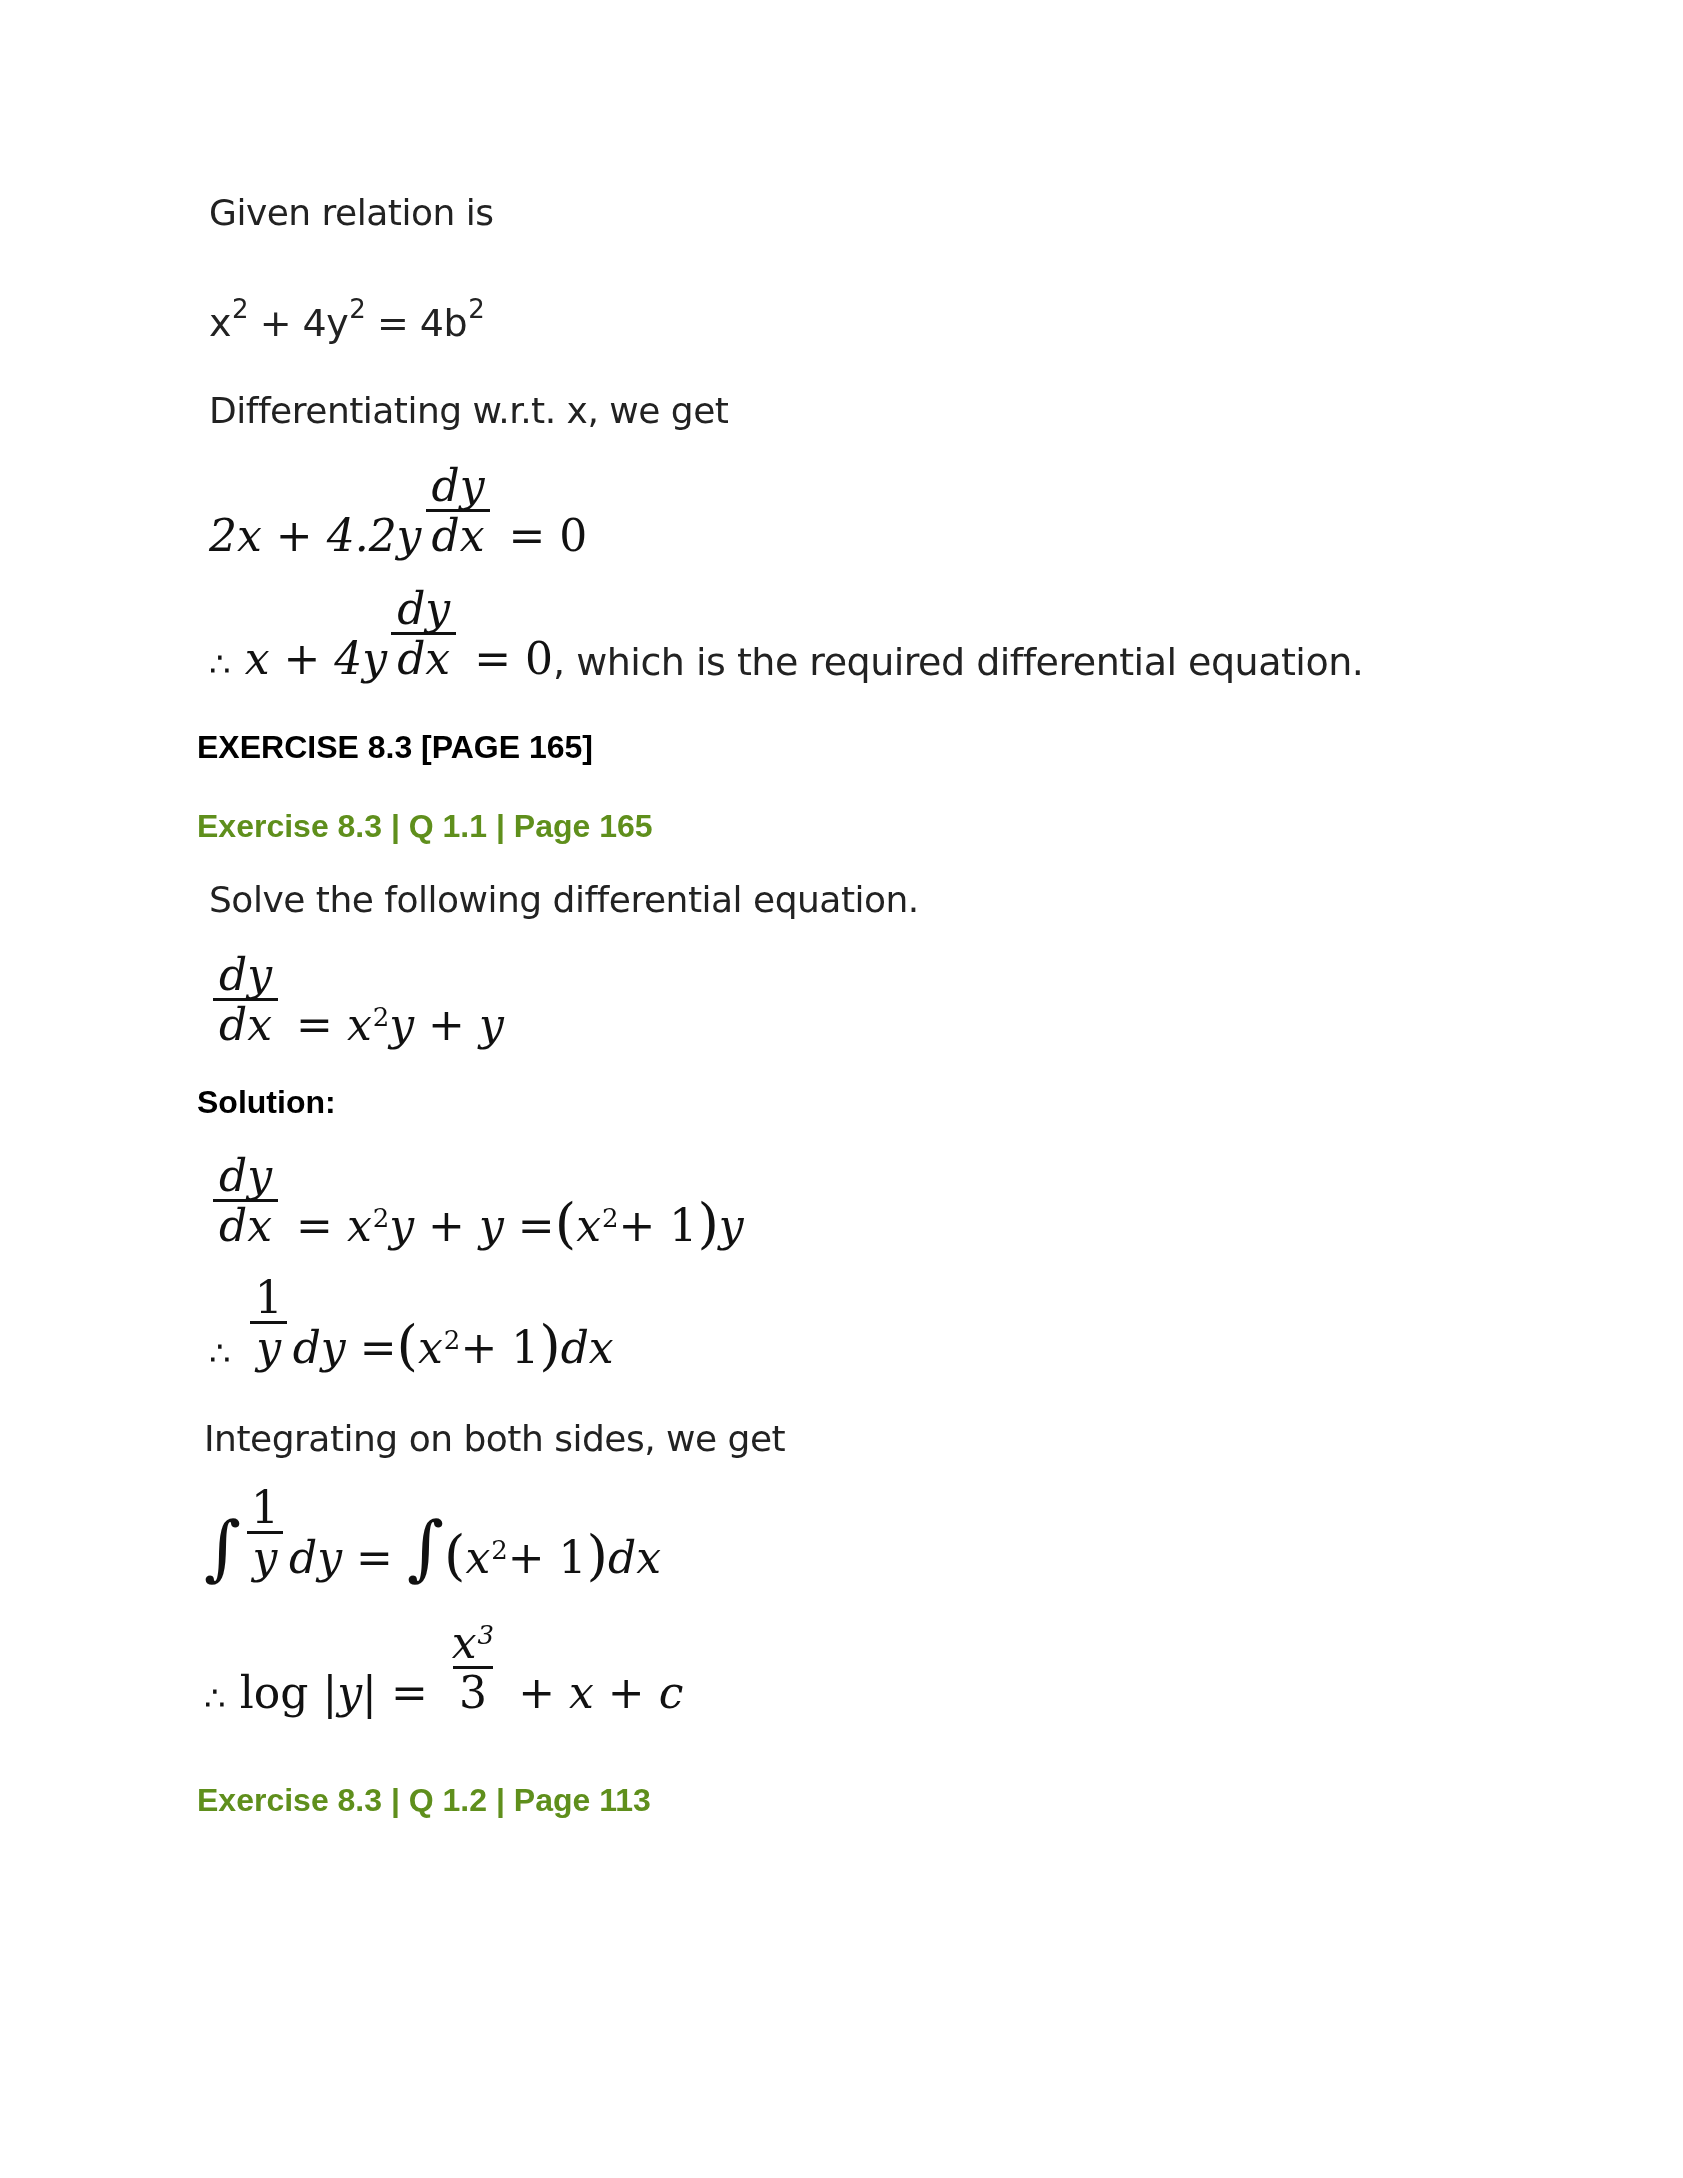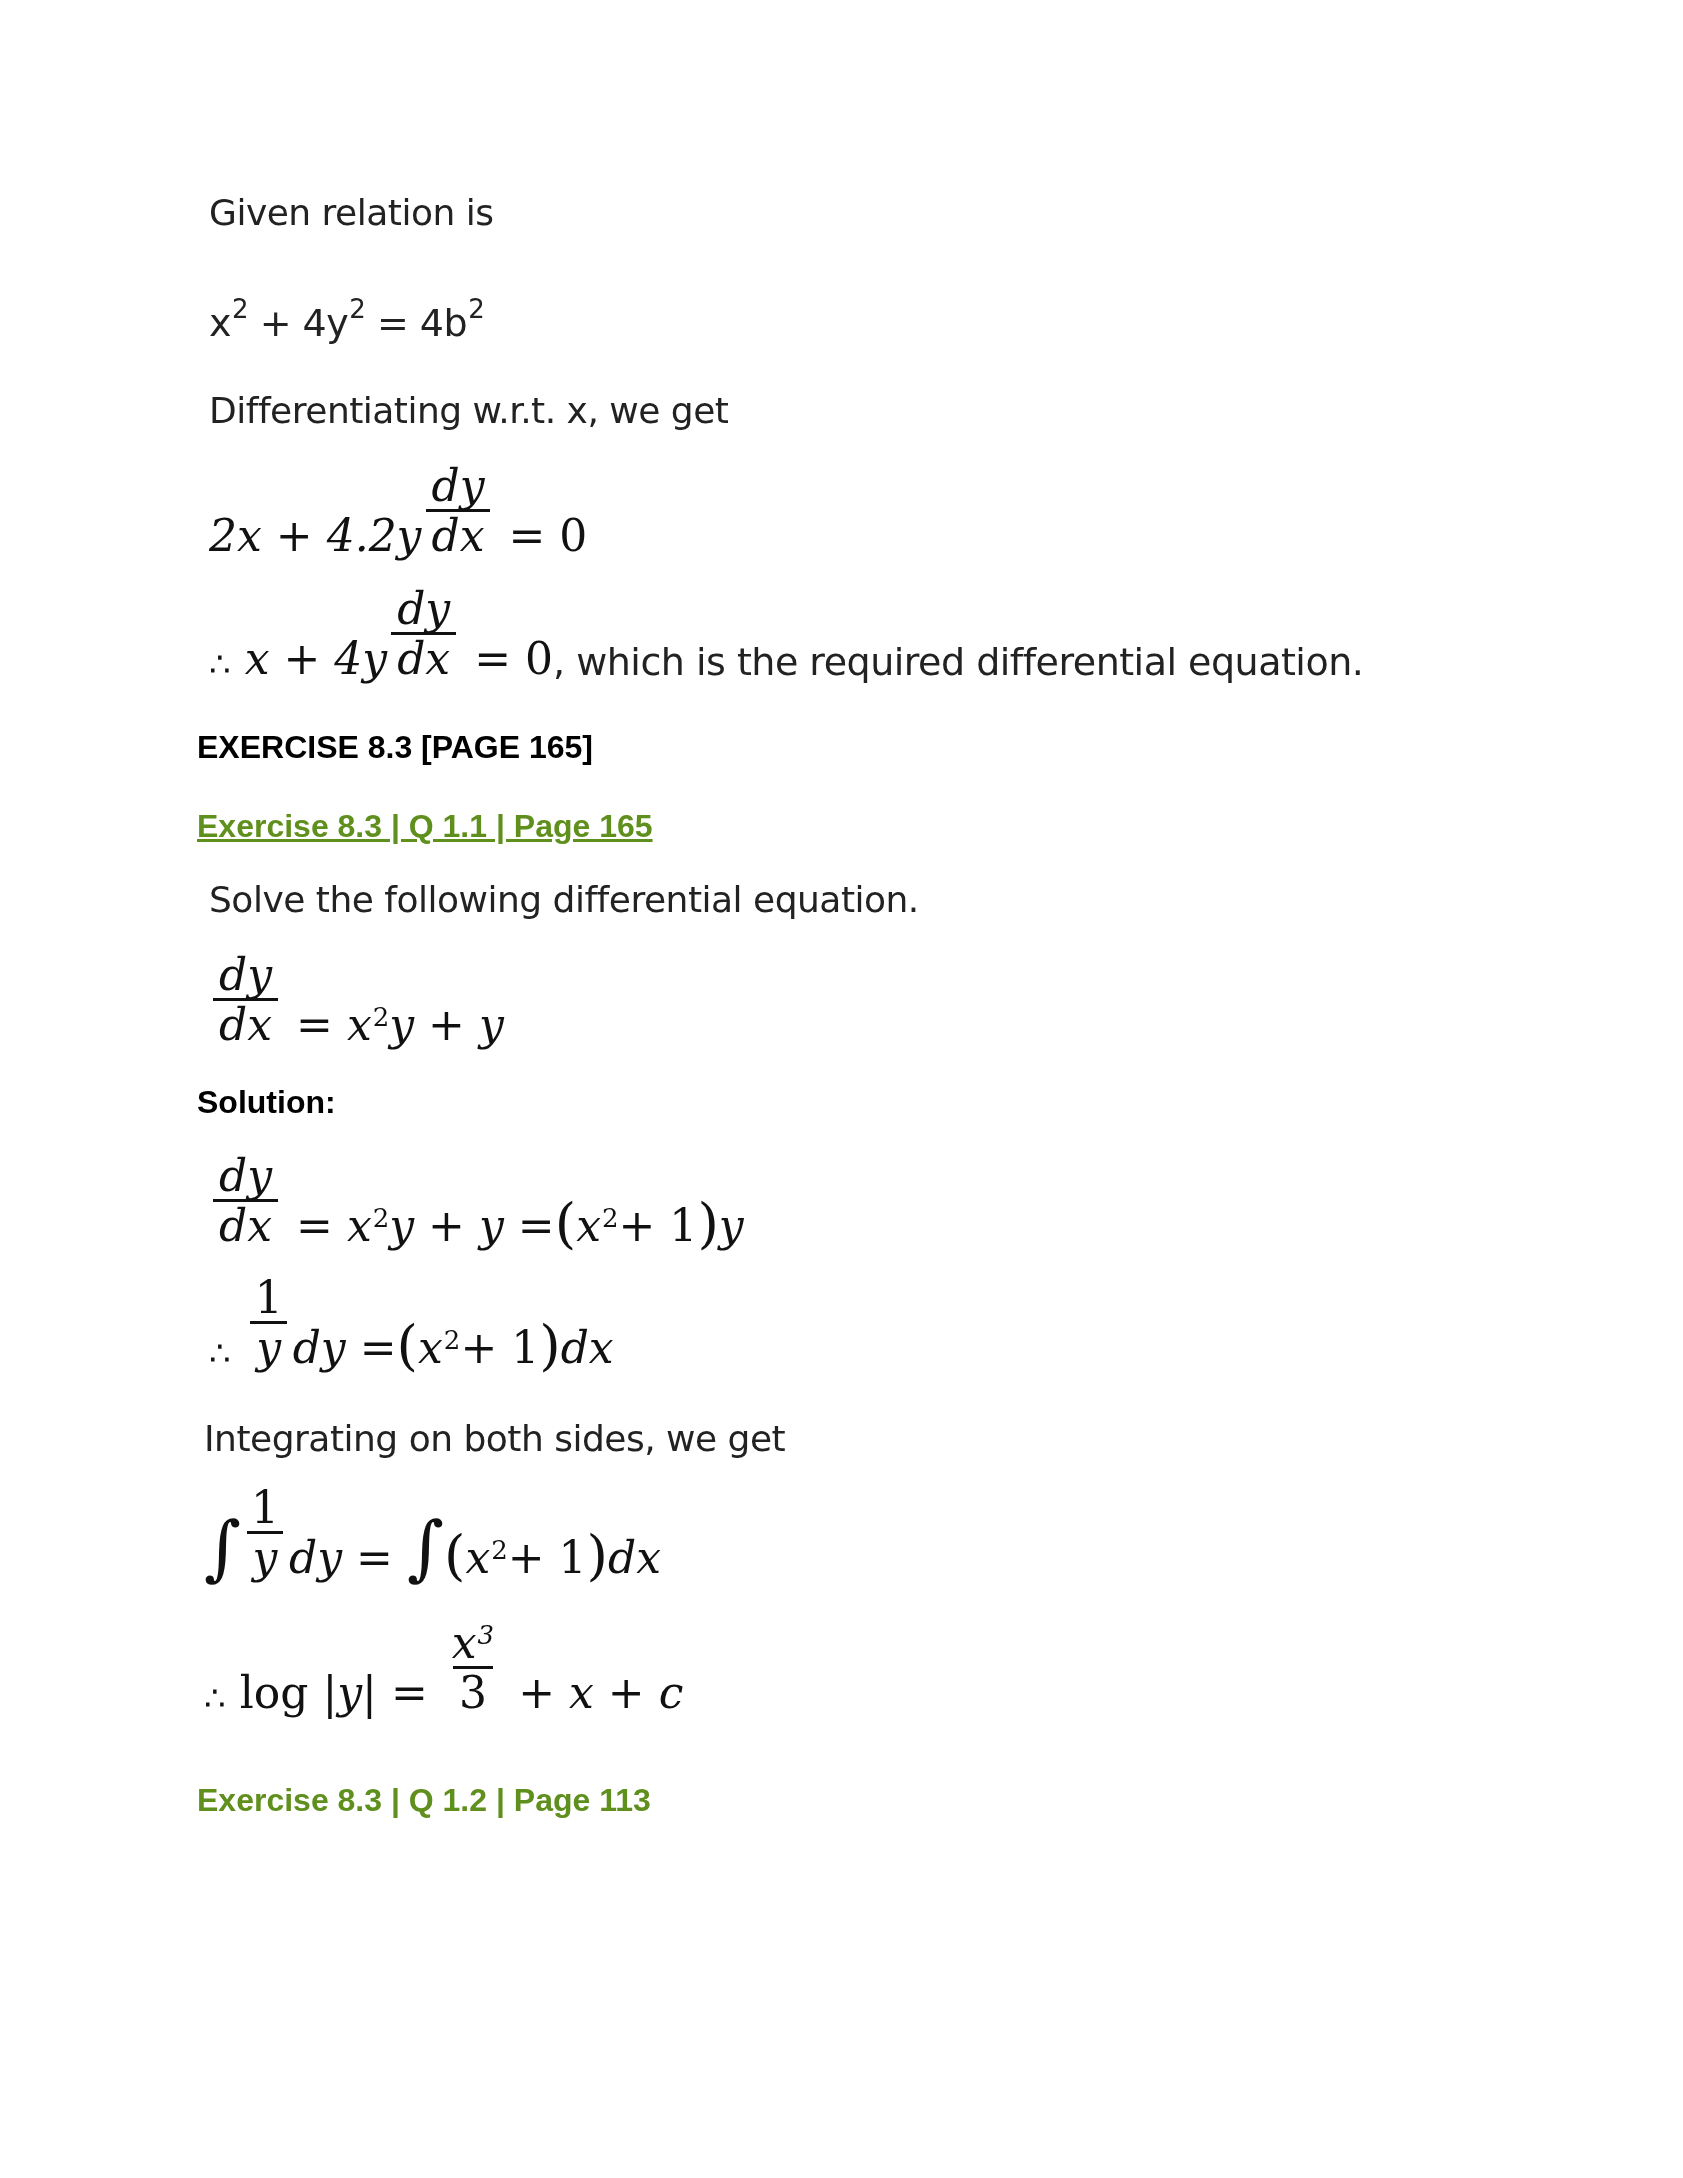--- a/index.html
+++ b/index.html
@@ -58,7 +58,7 @@
 
 <div class="abs heading" style="left:197px; top:729px;">EXERCISE 8.3 [PAGE 165]</div>
 
-<div class="abs green" style="left:197px; top:808px;text-decoration:underline;">Exercise 8.3 | Q 1.1 | Page 165</div>
+<div class="abs green" style="left:197px; top:808px;">Exercise 8.3 | Q 1.1 | Page 165</div>
 
 <div class="abs prose" style="left:209px; top:879px;">Solve the following differential equation.</div>
 

